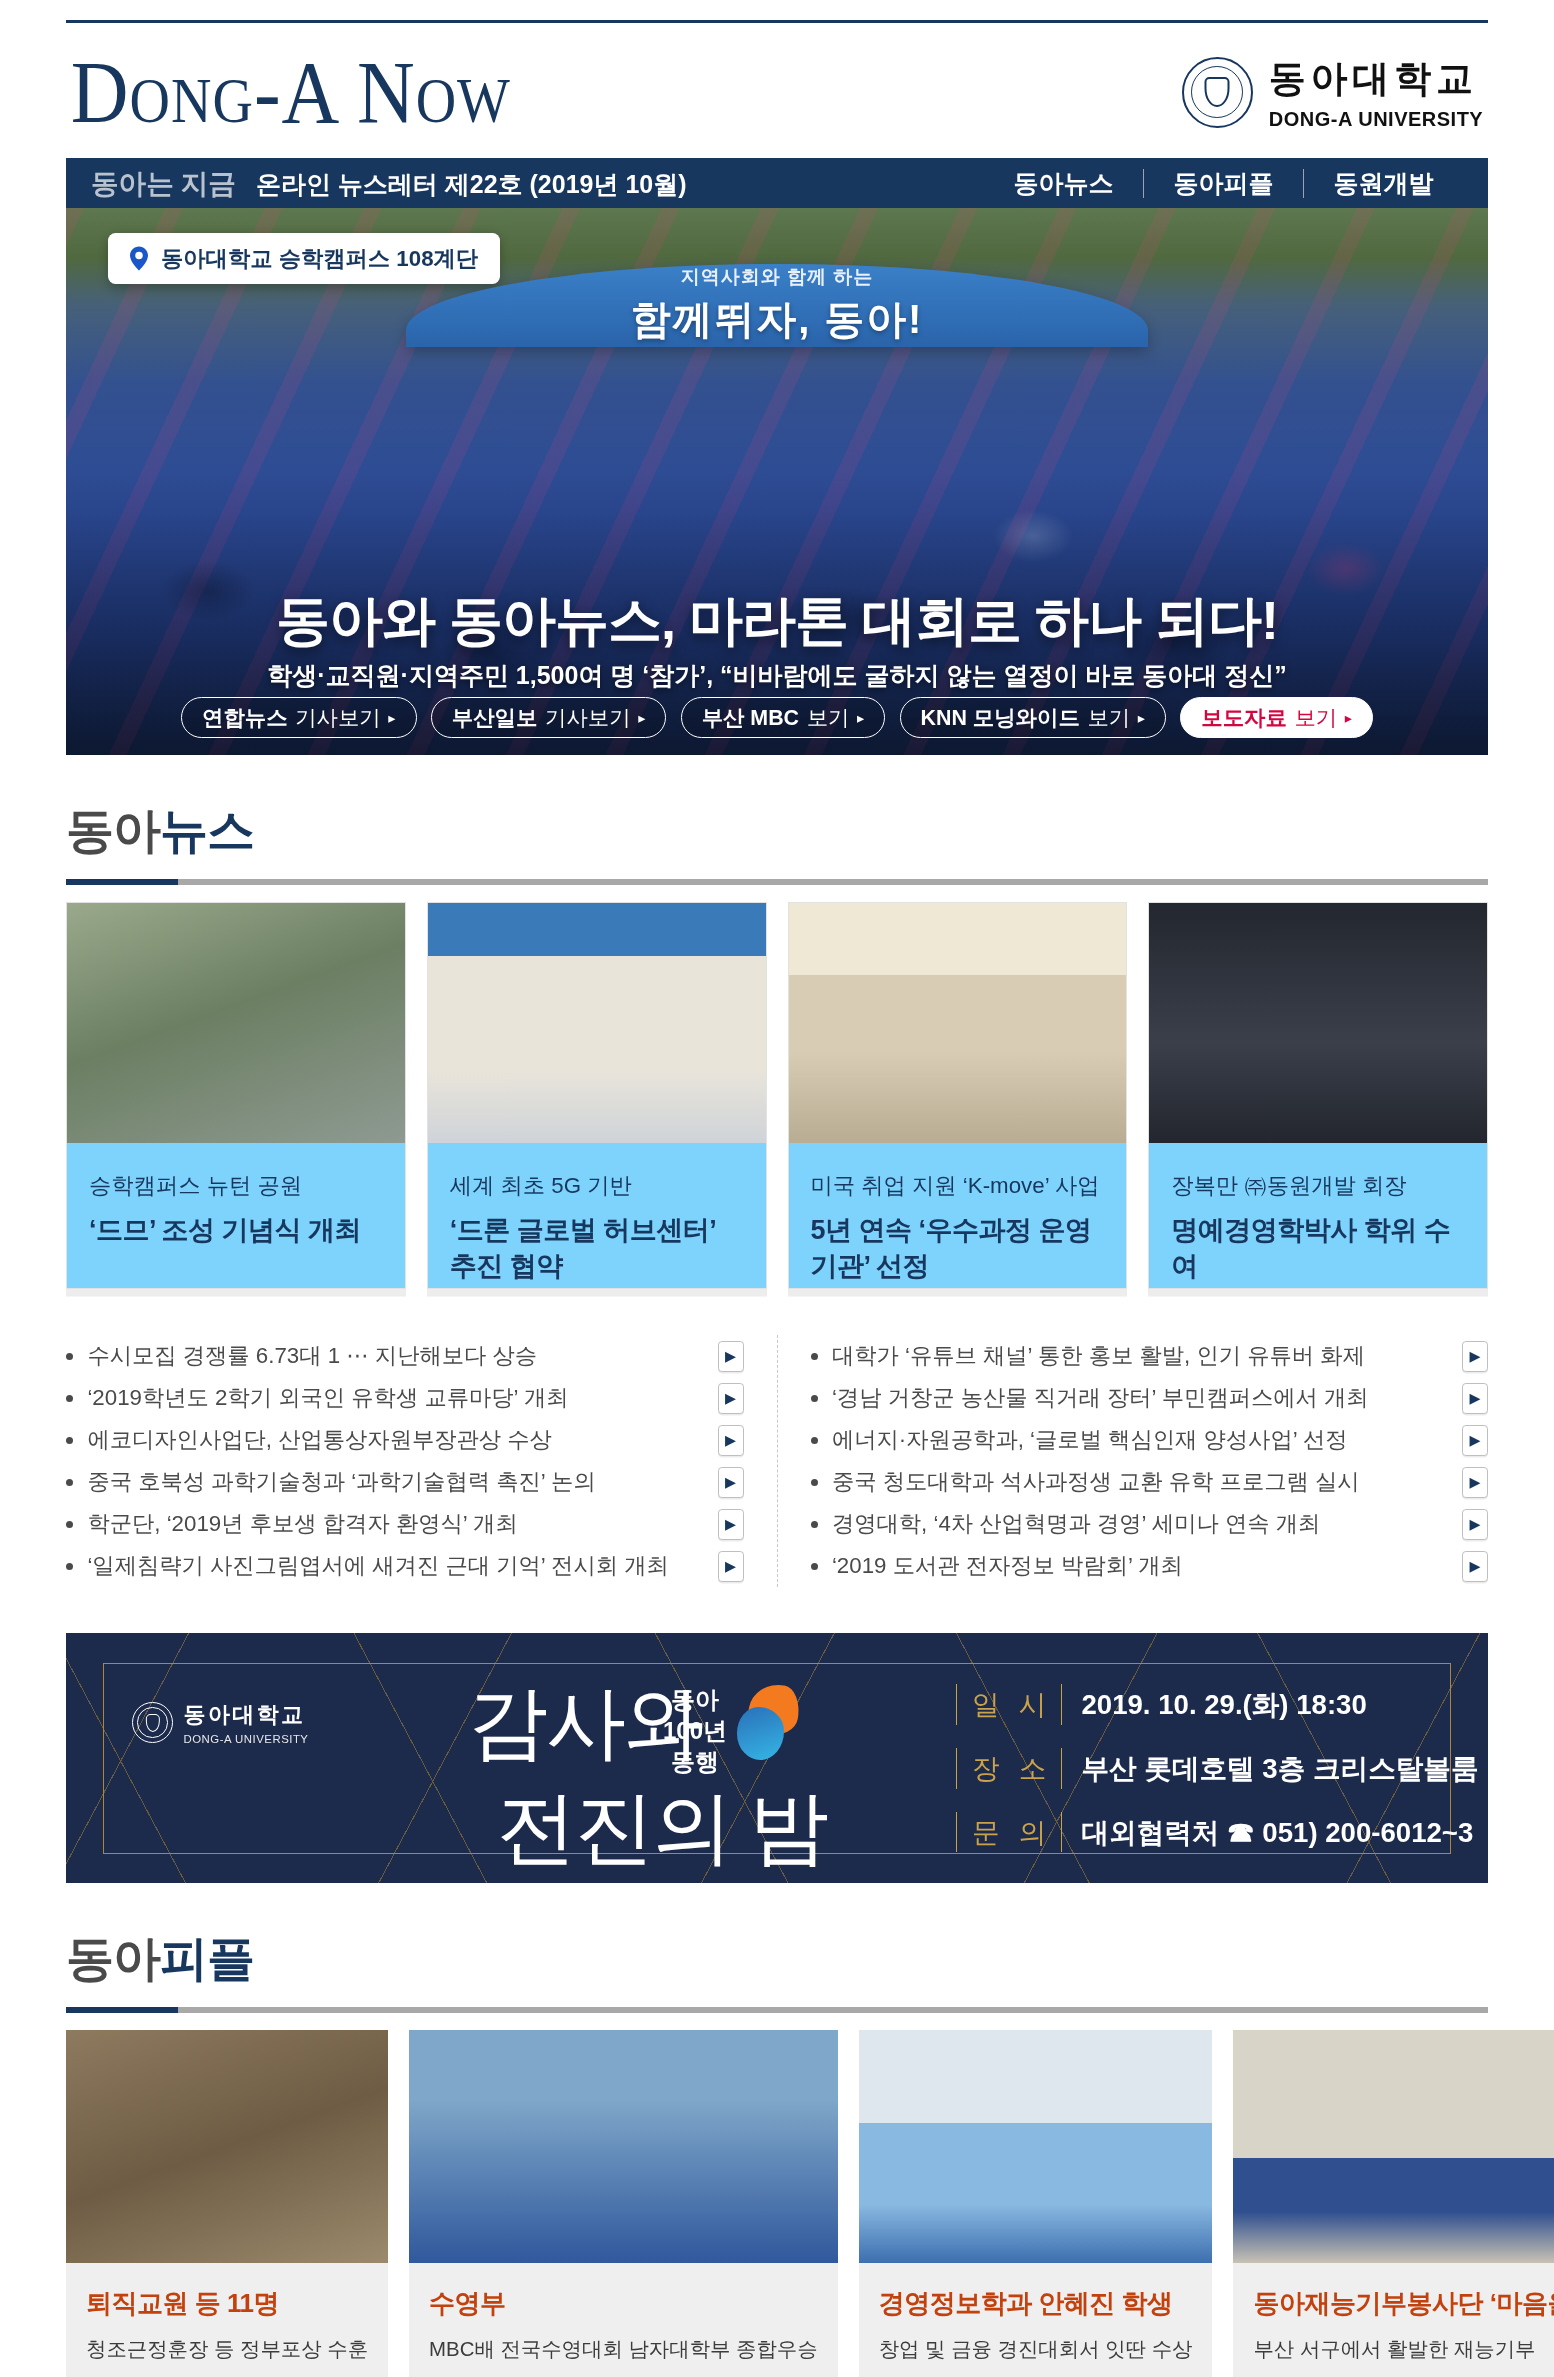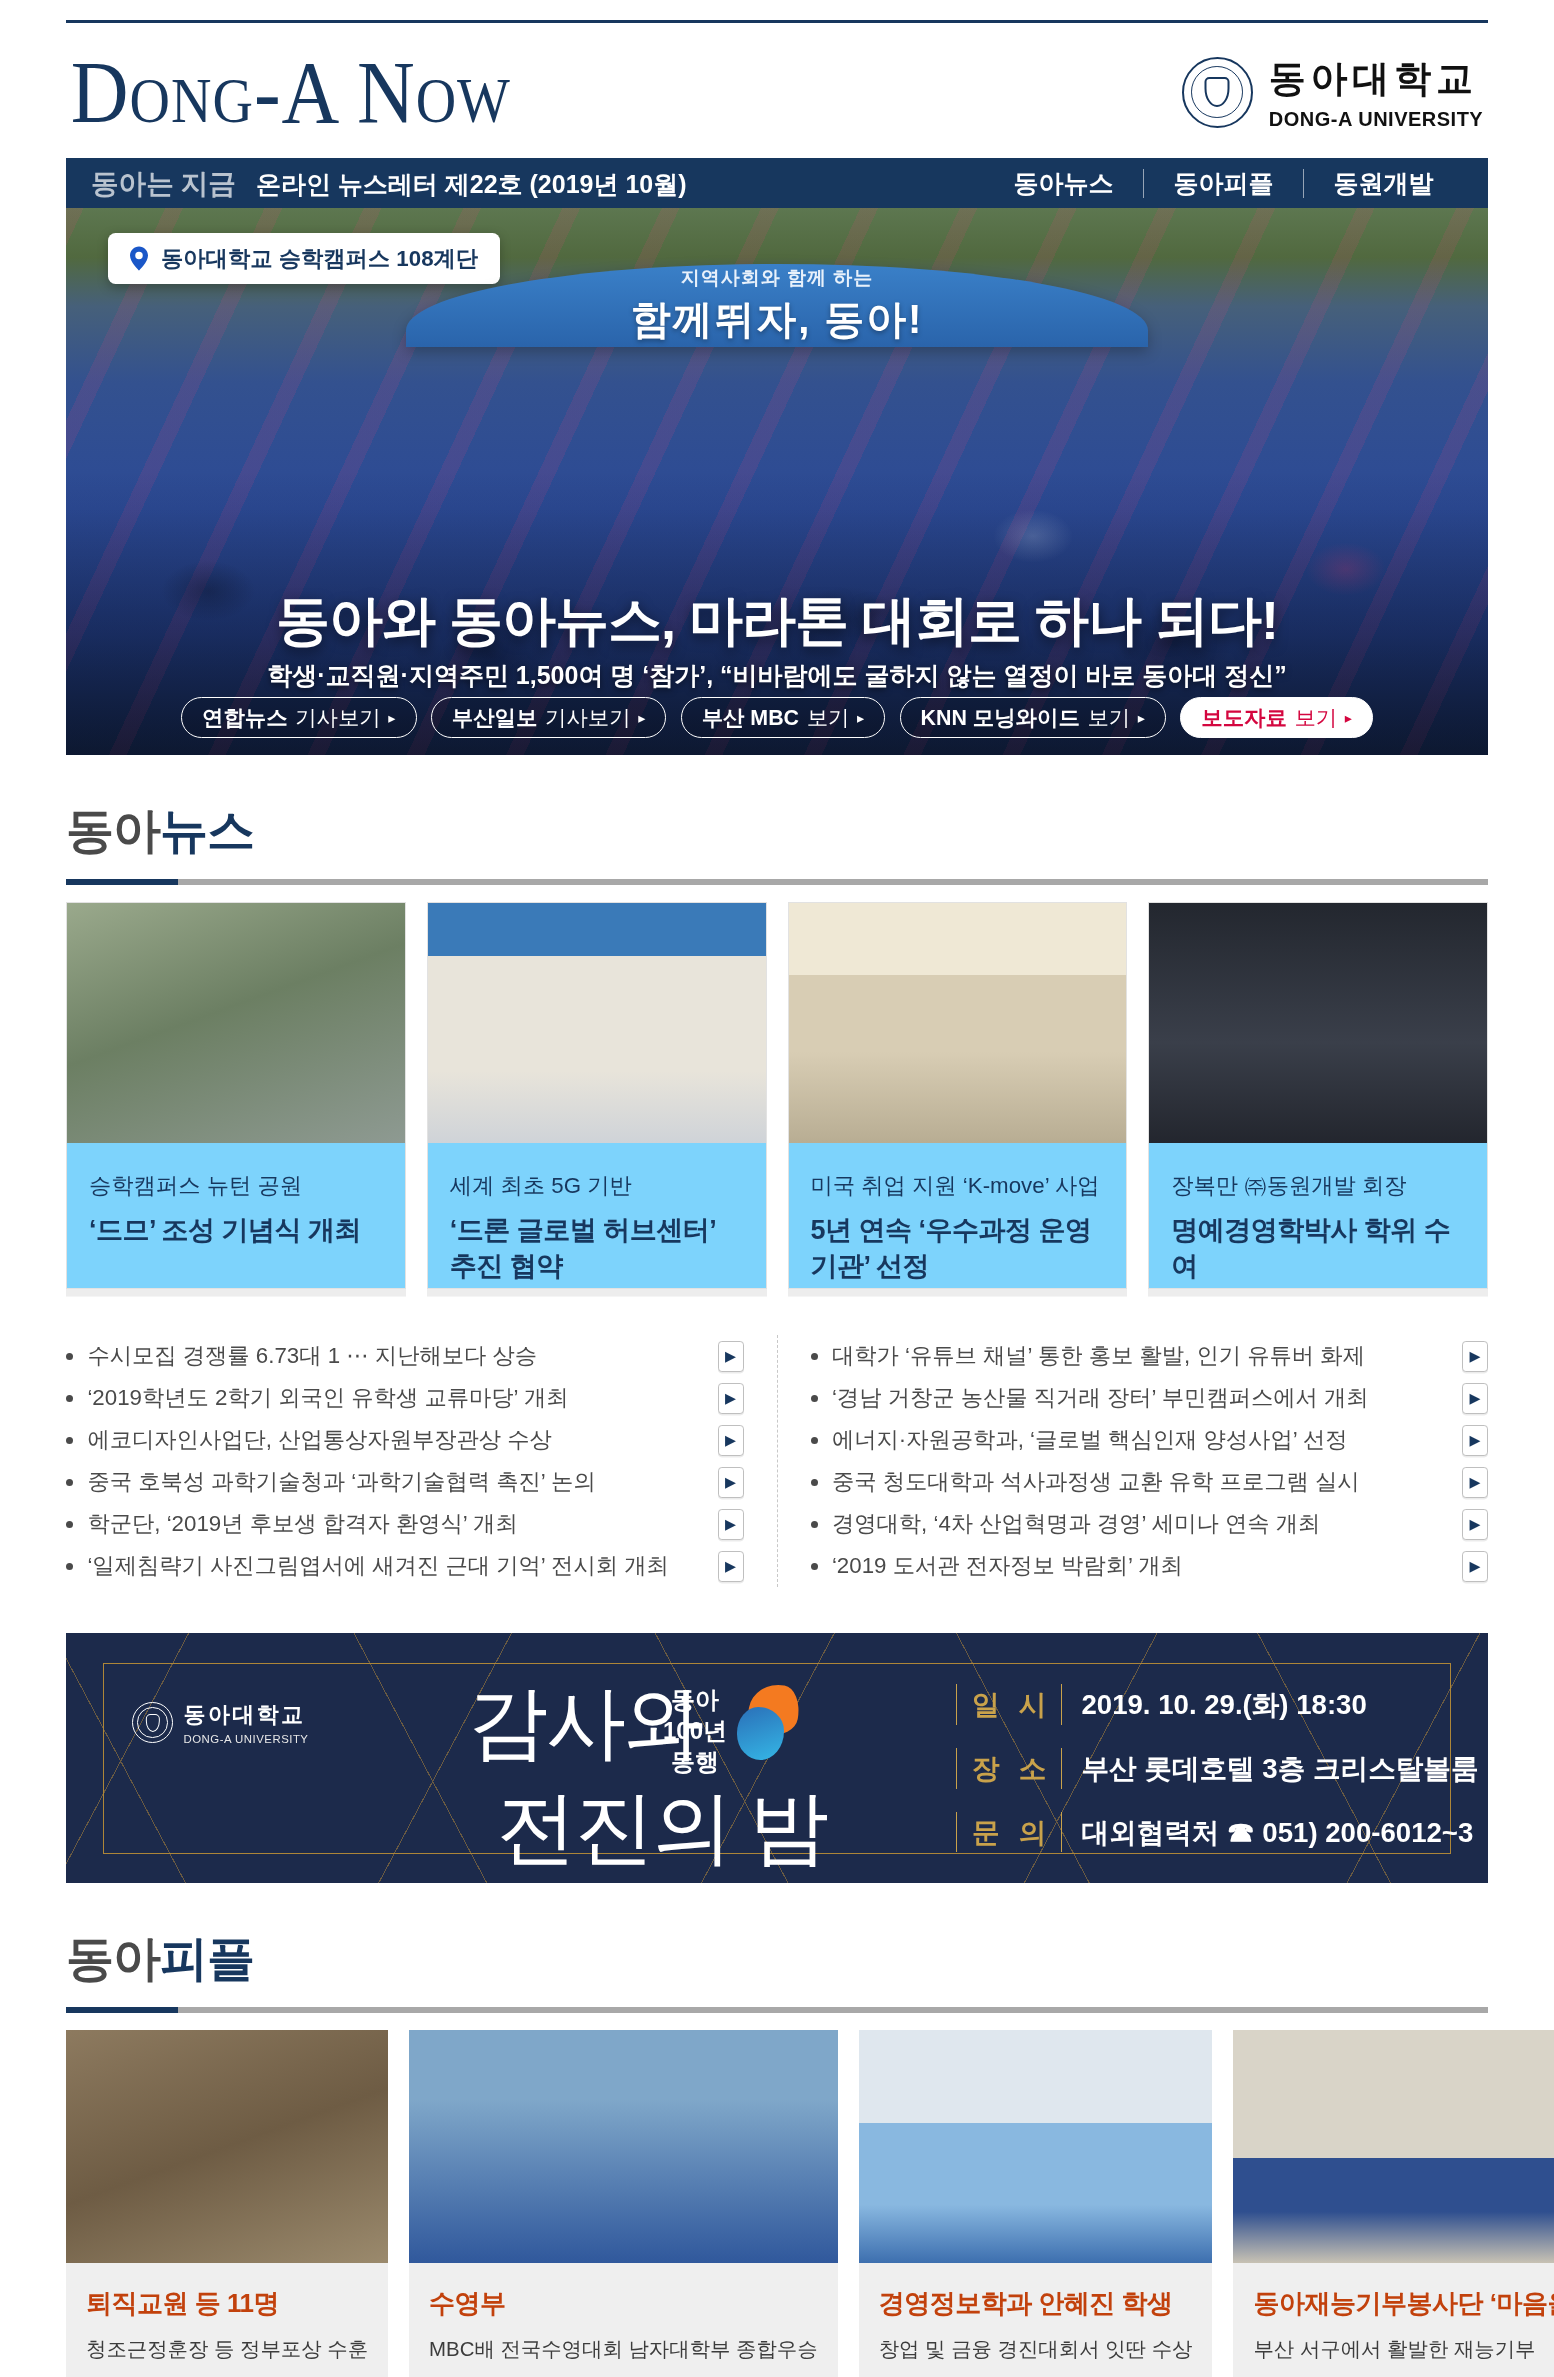--- a/index.html
+++ b/index.html
@@ -44,7 +44,7 @@
   .location-badge { position:absolute; top:25px; left:42px; background:#ffffff; border-radius:7.6px; padding:10.5px 22px; display:flex; align-items:center; gap:13px; box-shadow:0 3.8px 10.5px rgba(0,0,0,.25); }
   .location-badge .txt { font-size:22.3px; font-weight:800; color:#17375e; }
   .pin-icon { width:18px; height:25px; flex:0 0 auto; }
-  .hero-arch { position:absolute; top:56px; left:50%; transform:translateX(-50%); width:742px; height:83px; background:linear-gradient(180deg,#3a80c8,#2a64ab); border-radius:100% 100% 0 0 / 160% 160% 0 0; display:flex; flex-direction:column; align-items:center; justify-content:center; gap:1px; box-shadow:0 4.8px 14.3px rgba(0,0,0,.25); }
+  .hero-arch { position:absolute; top:56px; left:50%; transform:translateX(-50%); width:742px; height:83px; background:linear-gradient(180deg,#3a80c8,#2a64ab); border-radius:100% 100% 0 0 / 160% 160% 0 0; display:flex; flex-direction:column; align-items:center; justify-content:space-between; gap:1px; box-shadow:0 4.8px 14.3px rgba(0,0,0,.25); }
   .hero-arch .small { color:#e8f1fb; font-size:19px; font-weight:600; letter-spacing:1px; }
   .hero-arch .big { color:#ffffff; font-size:40px; font-weight:800; letter-spacing:1.9px; text-shadow:0 1.9px 4.8px rgba(0,0,0,.35); }
   .hero-title { position:absolute; top:377px; width:100%; text-align:center; color:#ffffff; font-size:54px; font-weight:800; letter-spacing:-1px; text-shadow:0 3.8px 12.4px rgba(0,0,0,.6); }

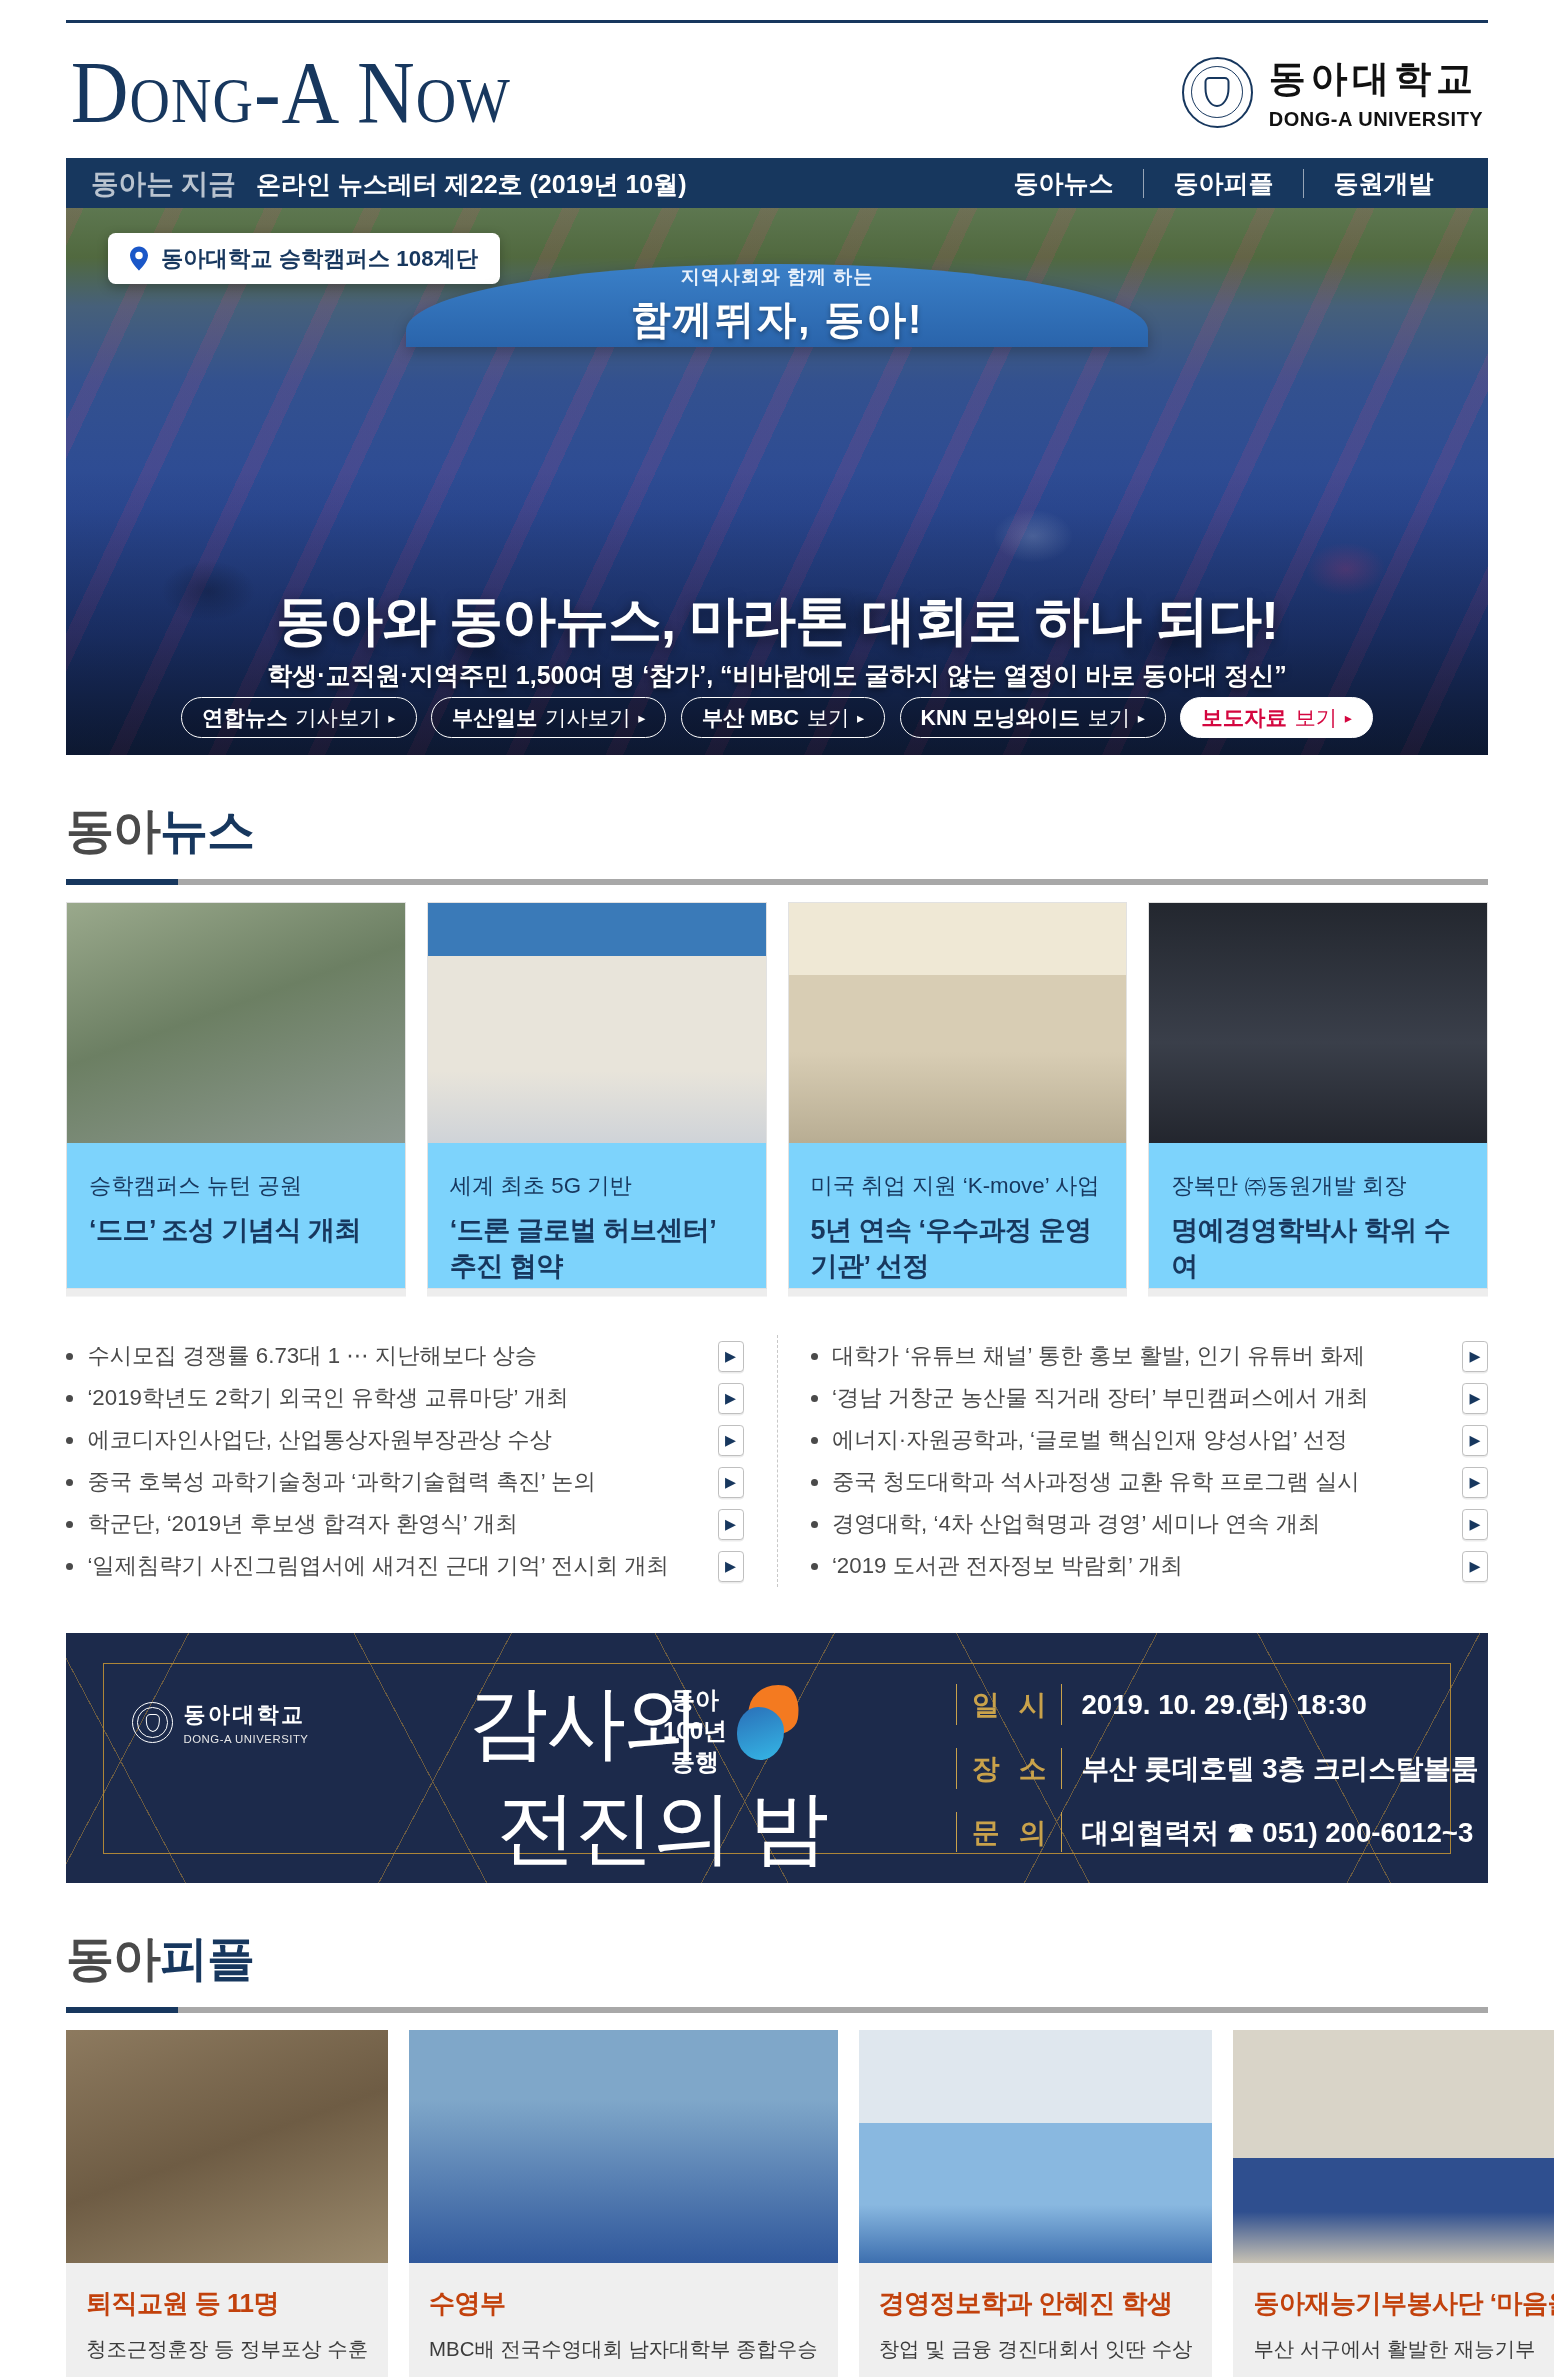--- a/index.html
+++ b/index.html
@@ -102,7 +102,7 @@
   .mark-shape .blue { position:absolute; inset:23px 14.3px 0 0; background:linear-gradient(160deg,#2a6fb8,#35b7e6); border-radius:45% 55% 50% 50% / 50% 45% 55% 50%; }
   .eb-details { position:absolute; left:890px; top:51px; }
   .eb-row { display:flex; align-items:center; margin-bottom:23px; }
-  .eb-label { color:#c9a24b; font-size:27.6px; font-weight:700; letter-spacing:5.7px; border-left:1.9px solid #c9a24b; border-right:1.9px solid #c9a24b; padding:1.9px 9.5px 1.9px 15px; }
+  .eb-label { color:#c9a24b; font-size:27.6px; font-weight:400; letter-spacing:5.7px; border-left:1.9px solid #c9a24b; border-right:1.9px solid #c9a24b; padding:1.9px 9.5px 1.9px 15px; }
   .eb-value { color:#ffffff; font-size:27.6px; font-weight:600; margin-left:19px; white-space:nowrap; }
 
   

